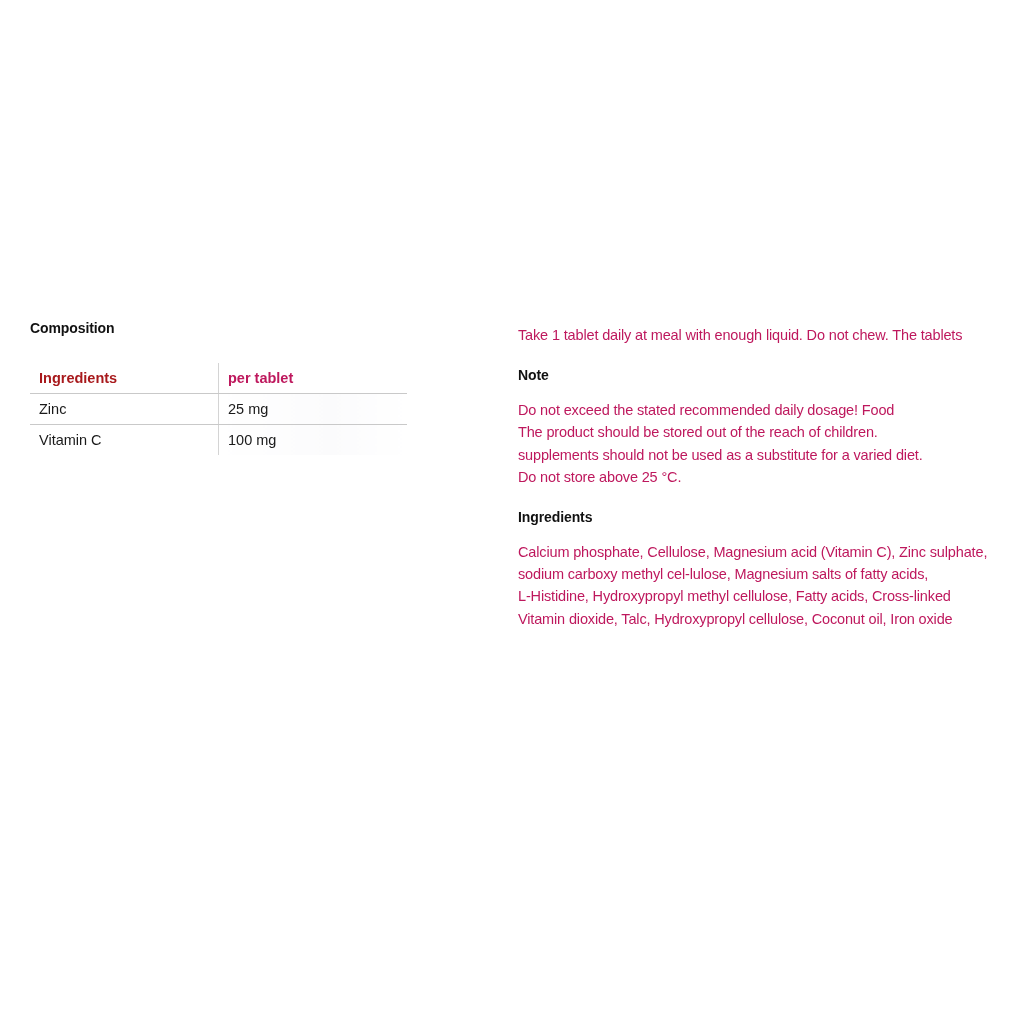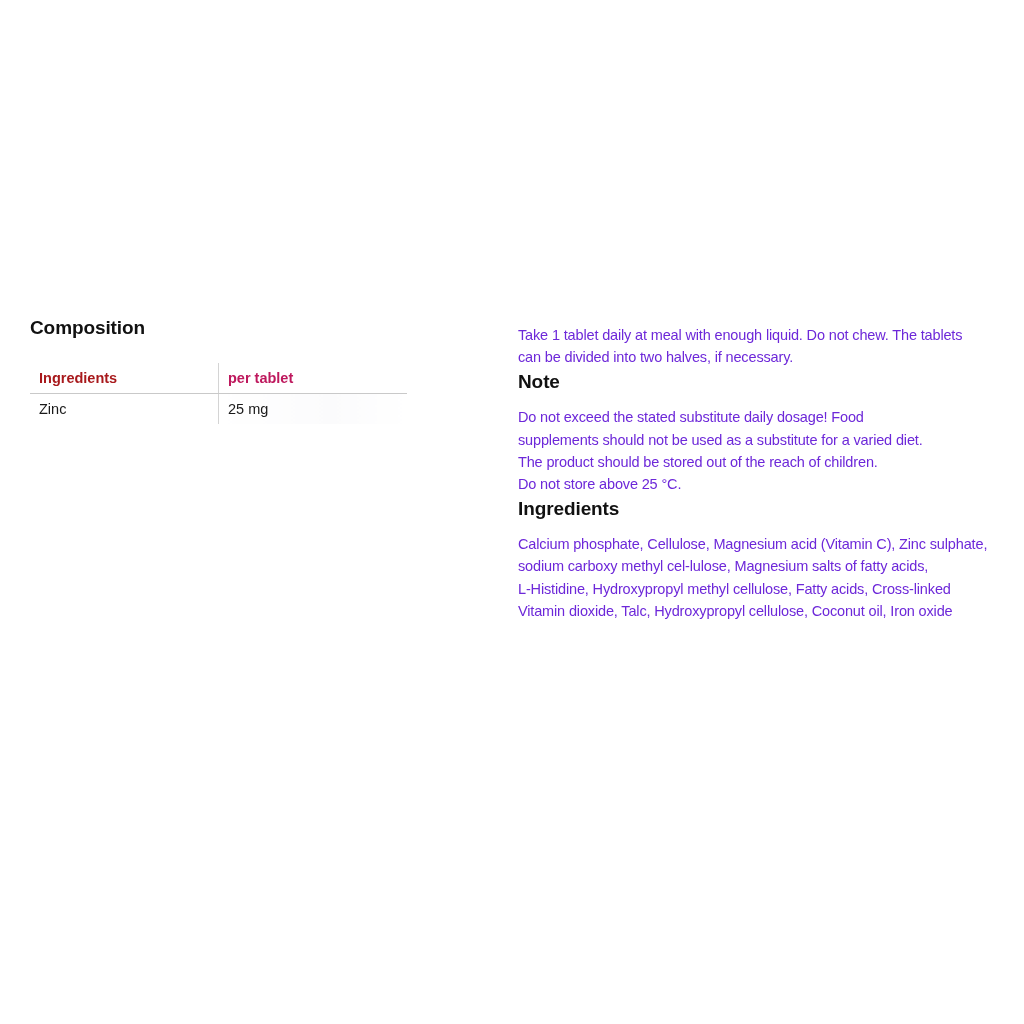--- a/index.html
+++ b/index.html
@@ -29,7 +29,7 @@
     }
     h2 {
       margin: 0;
-      font-size: 19px;
+      font-size: 14px;
       font-weight: bold;
       line-height: 28px;
       color: #111111;

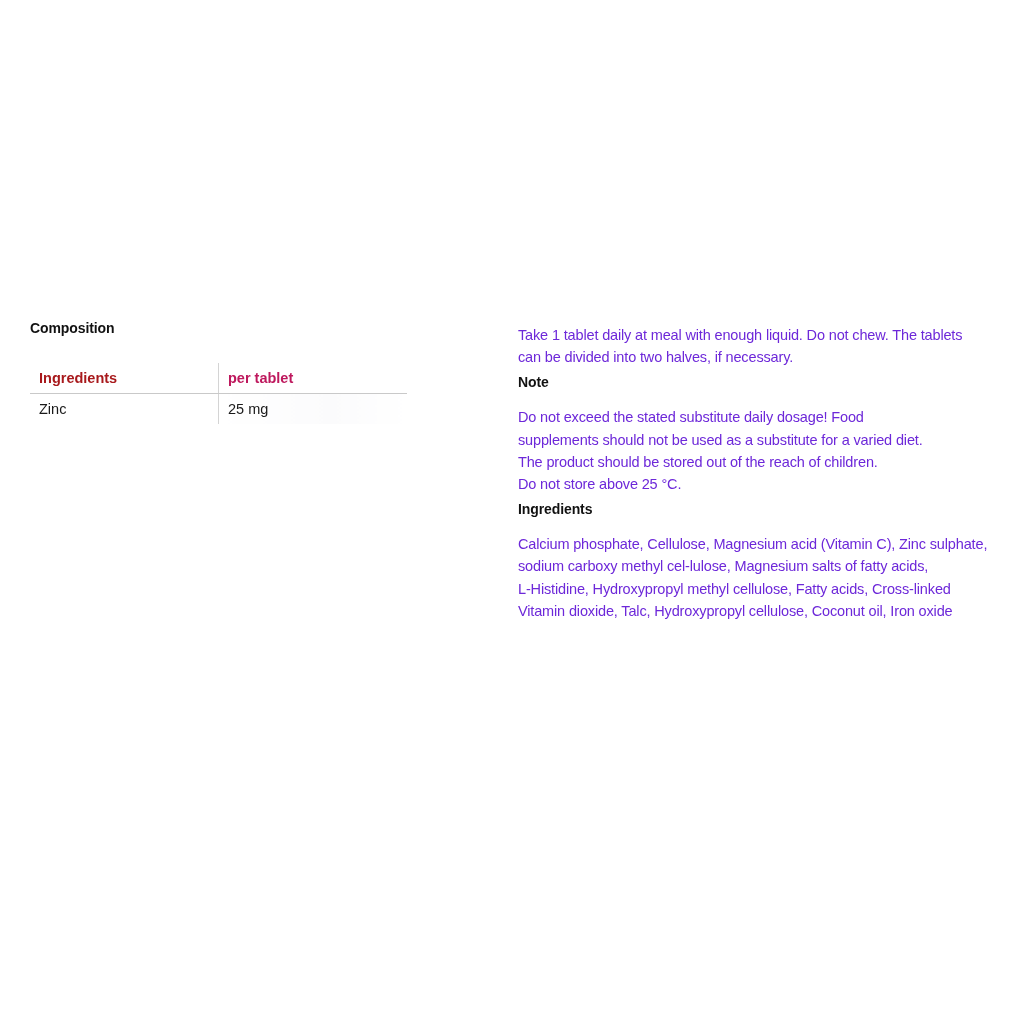--- a/index.html
+++ b/index.html
@@ -39,7 +39,7 @@
       font-size: 14.5px;
       line-height: 22.2px;
       margin: 10px 0 0 0;
-      color: #6d28d9;
+      color: #be185d;
       letter-spacing: -0.15px;
     }
     .section-text .line { display: block; white-space: nowrap; }

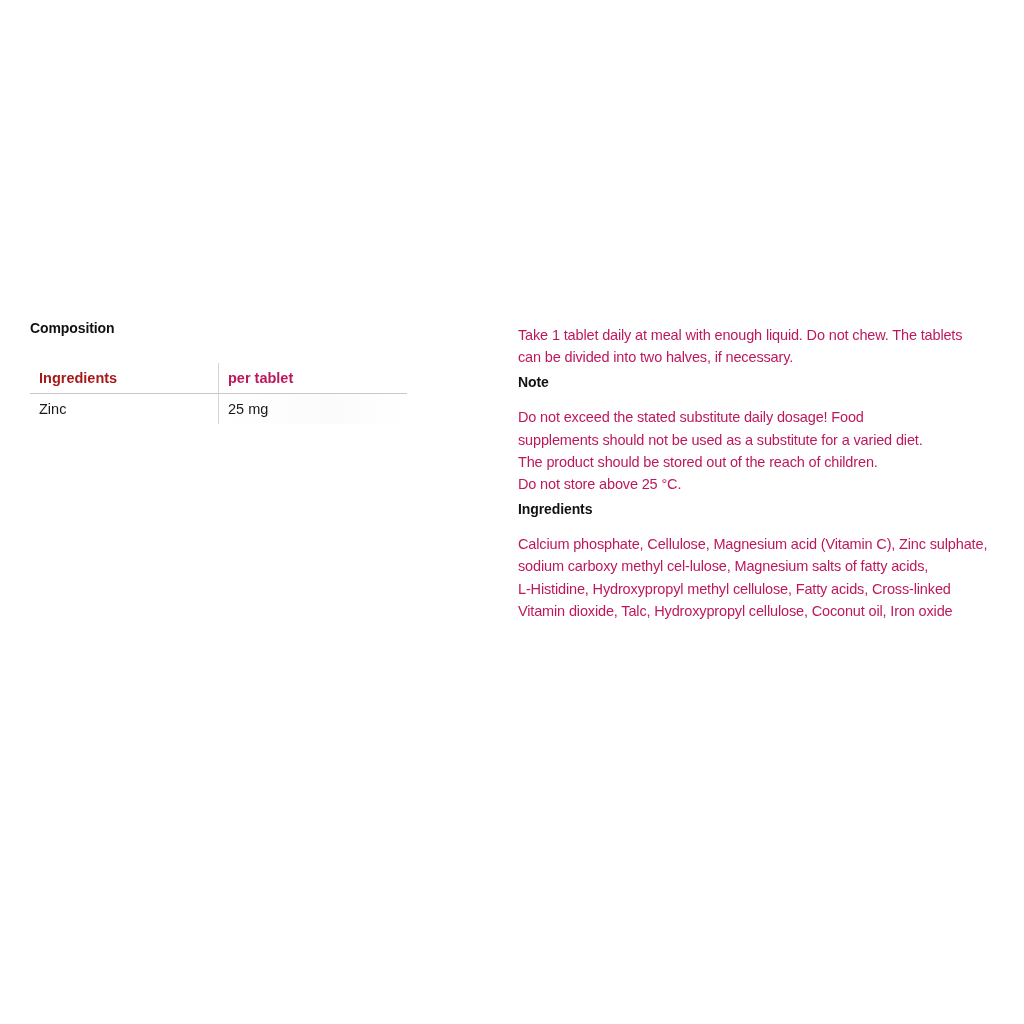--- a/index.html
+++ b/index.html
@@ -102,7 +102,6 @@
   <div class="section">
     <p class="section-text">
       <span class="line">Take 1 tablet daily at meal with enough liquid. Do not chew. The tablets</span>
-      <span class="line">can be divided into two halves, if necessary.</span>
     </p>
   </div>
 

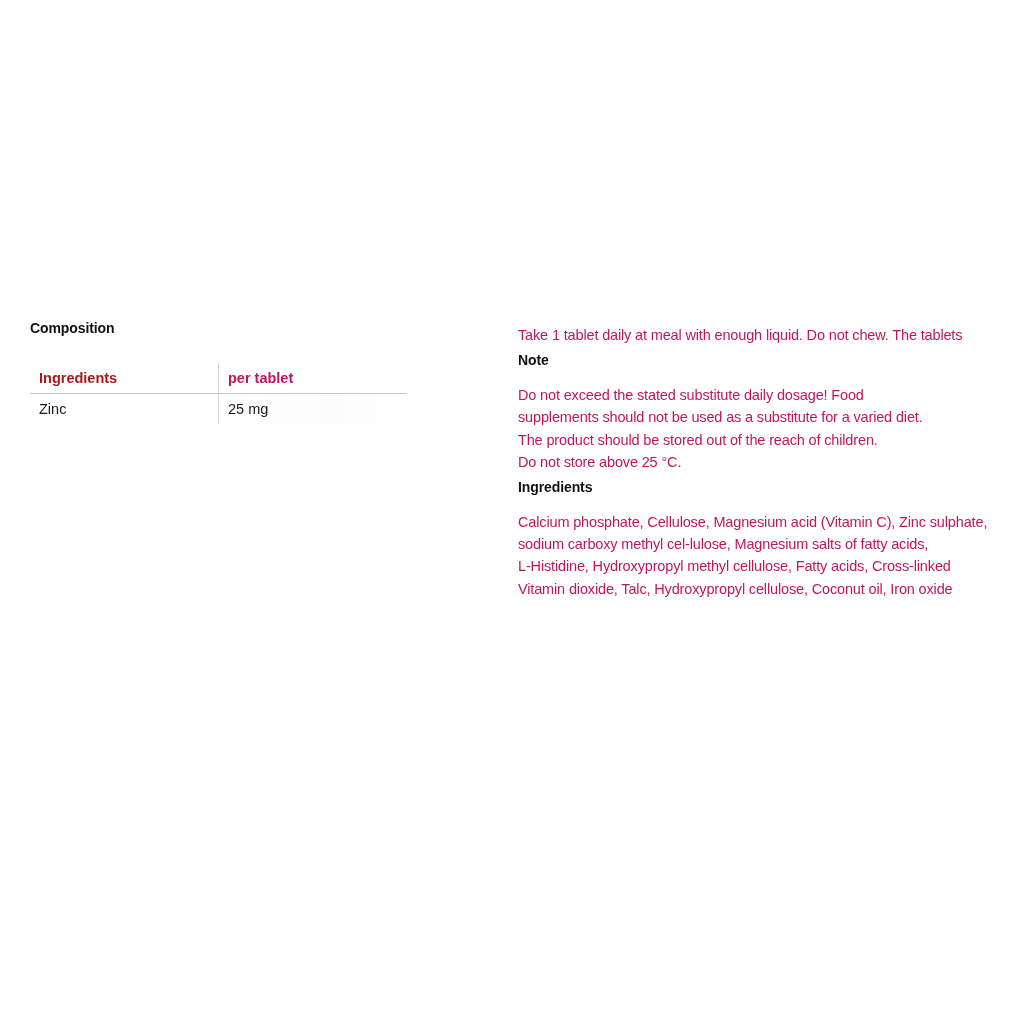--- a/index.html
+++ b/index.html
@@ -43,7 +43,7 @@
       letter-spacing: -0.15px;
     }
     .section-text .line { display: block; white-space: nowrap; }
-    .section + .section { }
+    .section + .section { margin-top: 15px; }
 
     table.composition {
       position: absolute;

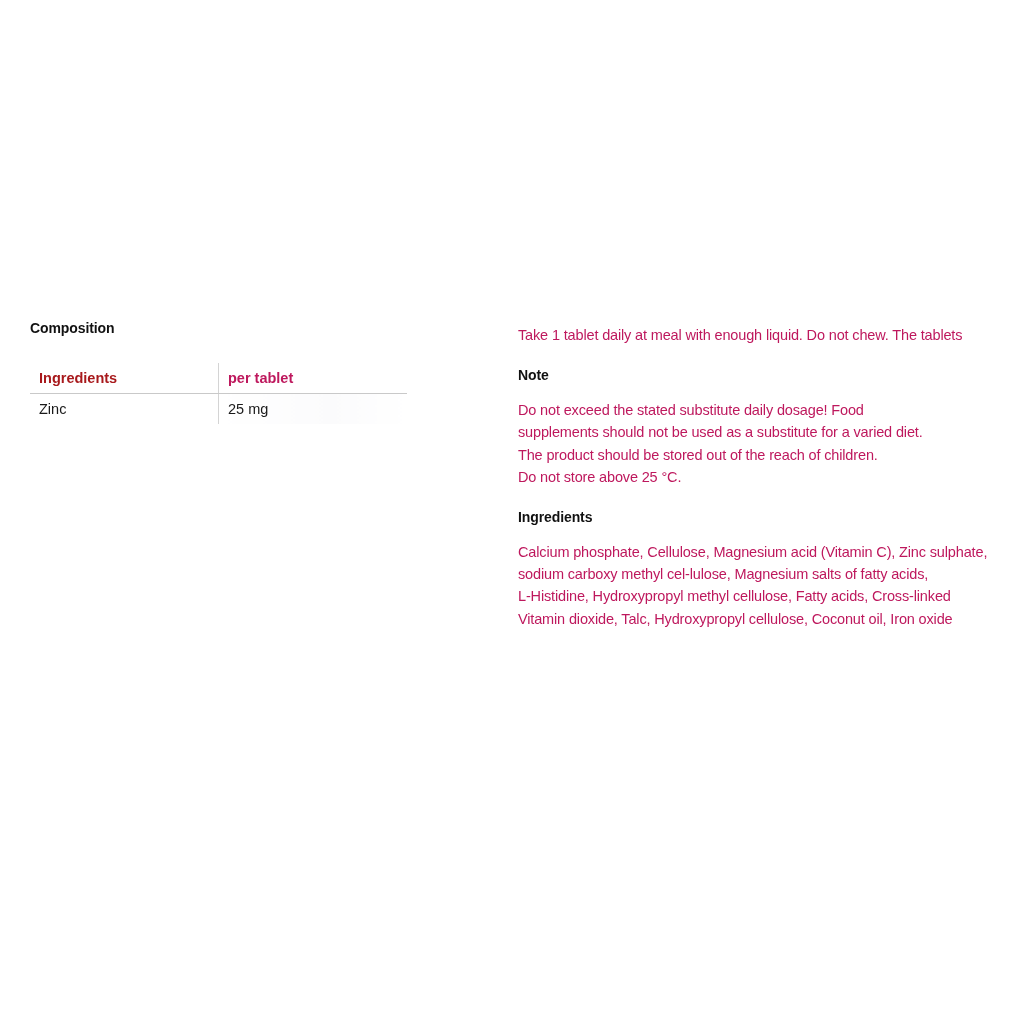--- a/index.html
+++ b/index.html
@@ -108,7 +108,7 @@
   <div class="section">
     <h2>Note</h2>
     <p class="section-text">
-      <span class="line">Do not exceed the stated substitute daily dosage! Food</span>
+      <span class="line">Do not exceed the stated recommended daily dosage! Food</span>
       <span class="line">supplements should not be used as a substitute for a varied diet.</span>
       <span class="line">The product should be stored out of the reach of children.</span>
       <span class="line">Do not store above 25 °C.</span>

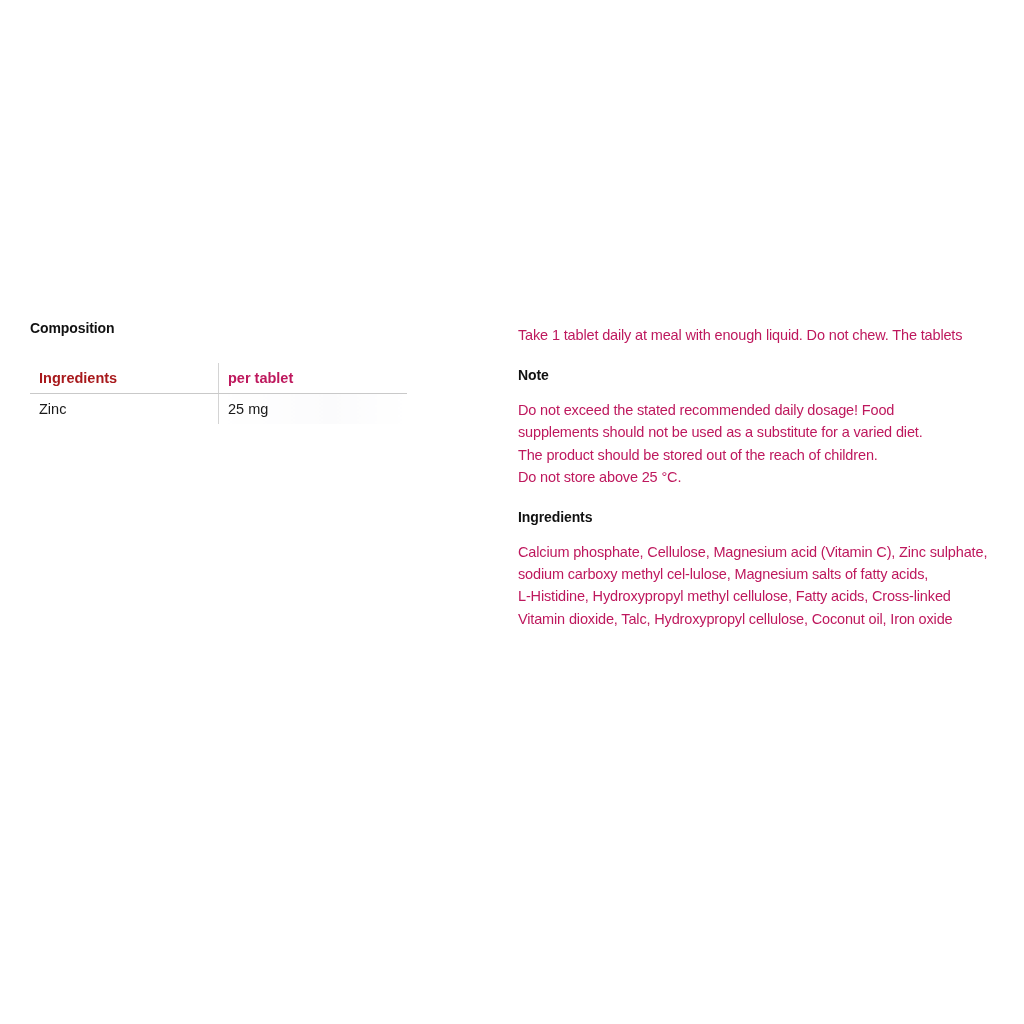--- a/index.html
+++ b/index.html
@@ -94,6 +94,10 @@
         <td class="c1">Zinc</td>
         <td class="c2">25 mg</td>
       </tr>
+      <tr>
+        <td class="c1">Vitamin C</td>
+        <td class="c2">100 mg</td>
+      </tr>
     </tbody>
   </table>
 </div>

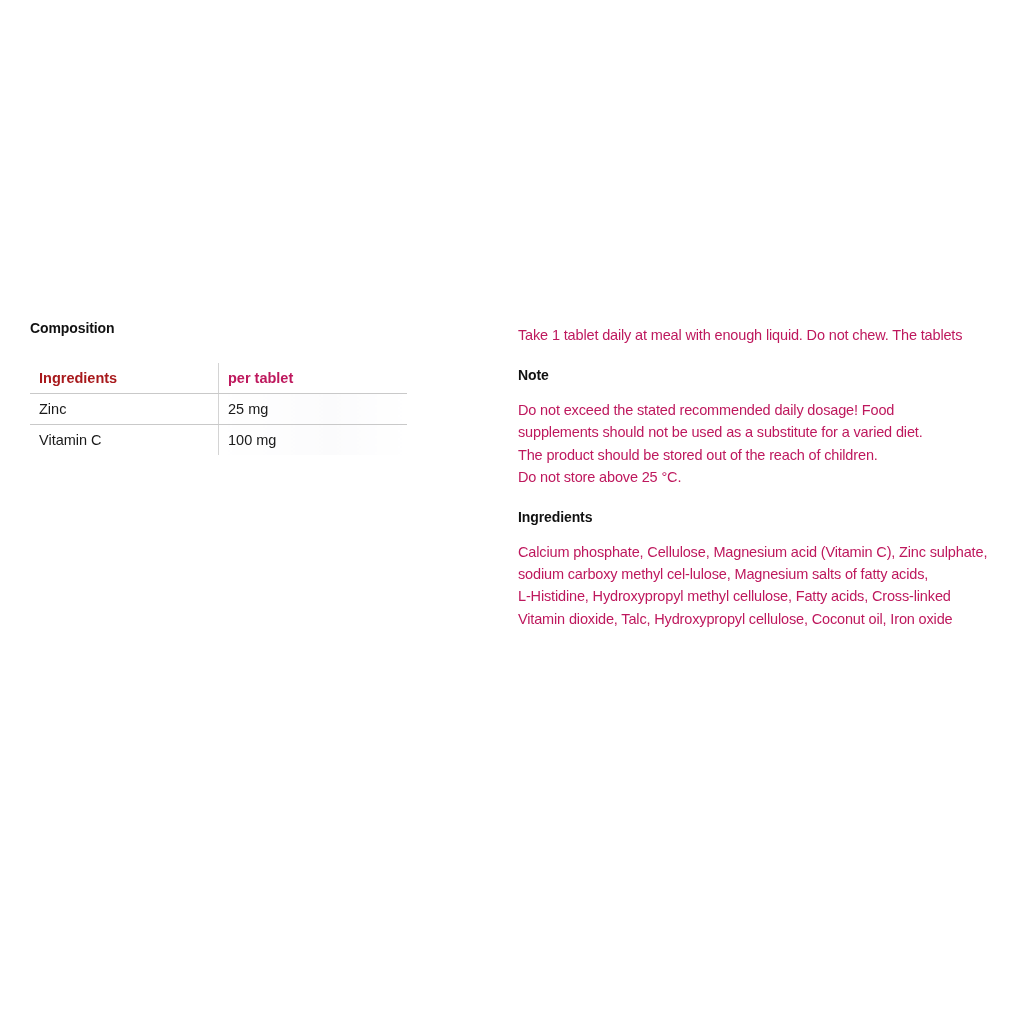--- a/index.html
+++ b/index.html
@@ -113,8 +113,8 @@
     <h2>Note</h2>
     <p class="section-text">
       <span class="line">Do not exceed the stated recommended daily dosage! Food</span>
+      <span class="line">The product should be stored out of the reach of children.</span>
       <span class="line">supplements should not be used as a substitute for a varied diet.</span>
-      <span class="line">The product should be stored out of the reach of children.</span>
       <span class="line">Do not store above 25 °C.</span>
     </p>
   </div>

